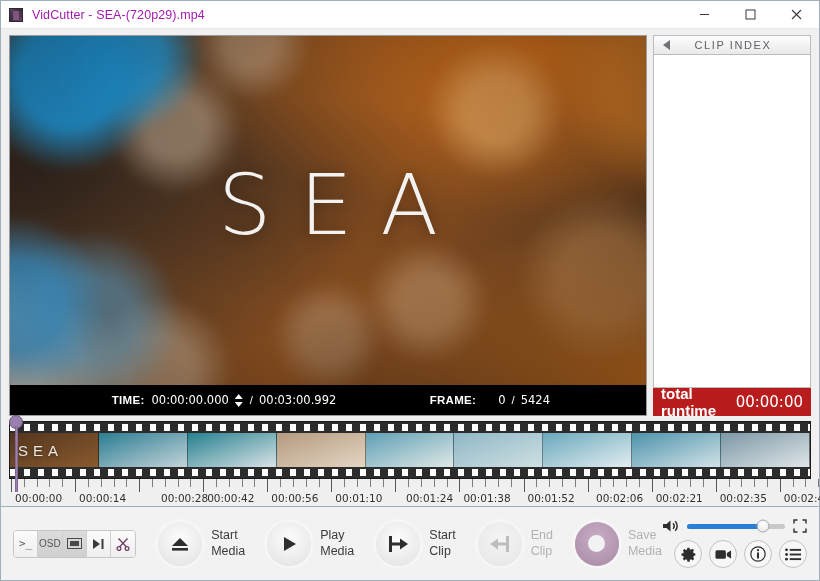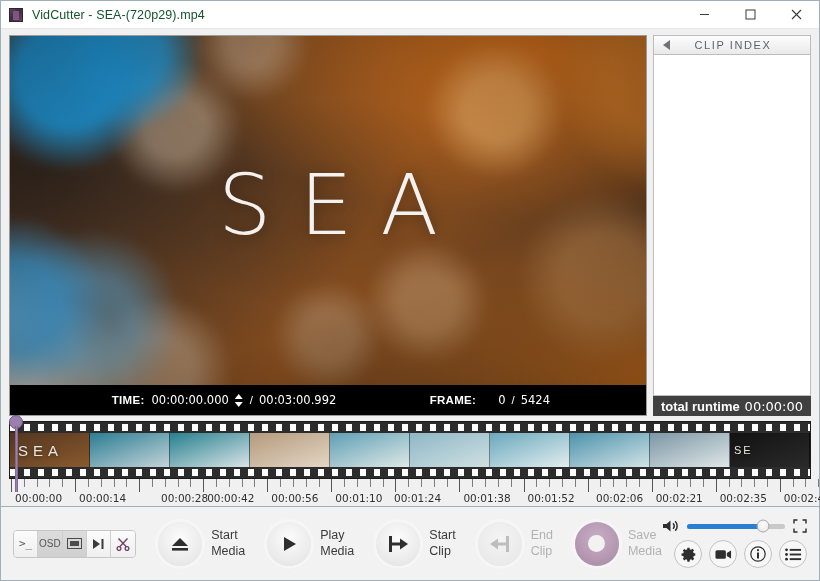--- a/index.html
+++ b/index.html
@@ -37,7 +37,7 @@
     background:#8e5f8c; opacity:.8;
   }
   .title-text {
-    font-size: 12.5px; color: #14532d; letter-spacing: .1px;
+    font-size: 12.5px; color: #a21caf; letter-spacing: .1px;
     white-space: nowrap;
   }
   .win-controls { margin-left: auto; display: flex; height: 100%; }

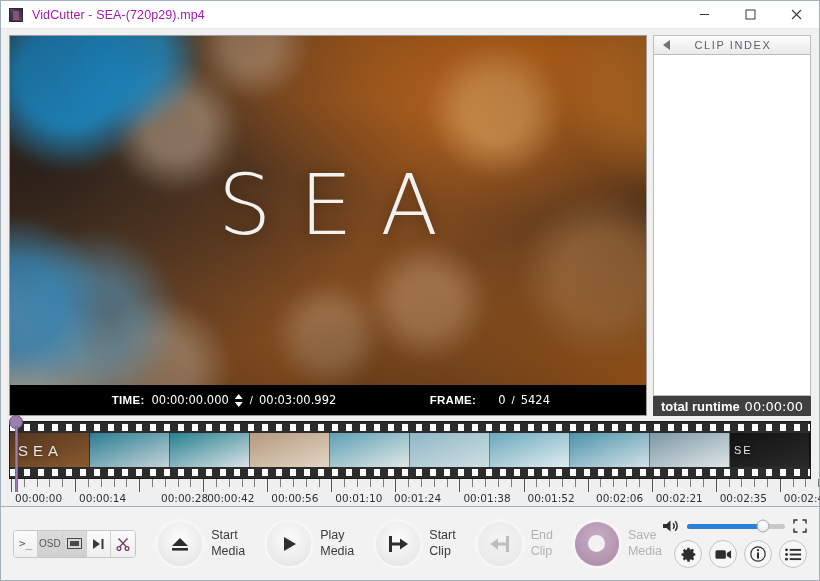--- a/index.html
+++ b/index.html
@@ -155,10 +155,10 @@
     min-height: 0;
   }
   .ci-runtime {
-    height: 20px; min-height: 20px;
-    background: #404040;
+    height: 28px; min-height: 20px;
+    background: #b91c1c;
     display: flex; align-items: center; justify-content: space-between;
-    padding: 0 8px; color: #fff; font-size: 13px; font-weight: bold;
+    padding: 0 8px; color: #fff; font-size: 15px; font-weight: bold;
   }
   .ci-runtime .val { font-family: "DejaVu Sans", sans-serif; font-weight: normal; }
   .ci-buttons { display: flex; gap: 4px; margin-top: 4px; }

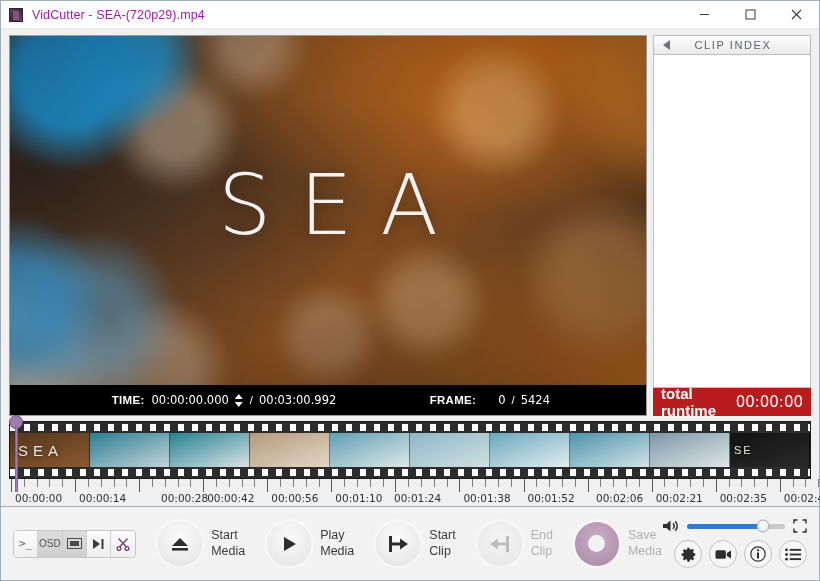--- a/index.html
+++ b/index.html
@@ -368,9 +368,6 @@
           <div class="thumb" style="background: linear-gradient(160deg, rgb(106, 168, 189) 0%, rgb(226, 237, 239) 100%);"></div>
           <div class="thumb" style="background: linear-gradient(160deg, rgb(77, 147, 171) 0%, rgb(210, 226, 231) 100%);"></div>
           <div class="thumb" style="background: linear-gradient(160deg, rgb(124, 151, 166) 0%, rgb(223, 230, 231) 100%);"></div>
-          <div class="thumb" style="background: linear-gradient(160deg, rgb(18, 18, 18) 0%, rgb(42, 42, 42) 100%);">
-            <span class="lbl sm">SE</span>
-          </div>
         </div>
       <div class="sprockets top"></div>
       <div class="sprockets bottom"></div>

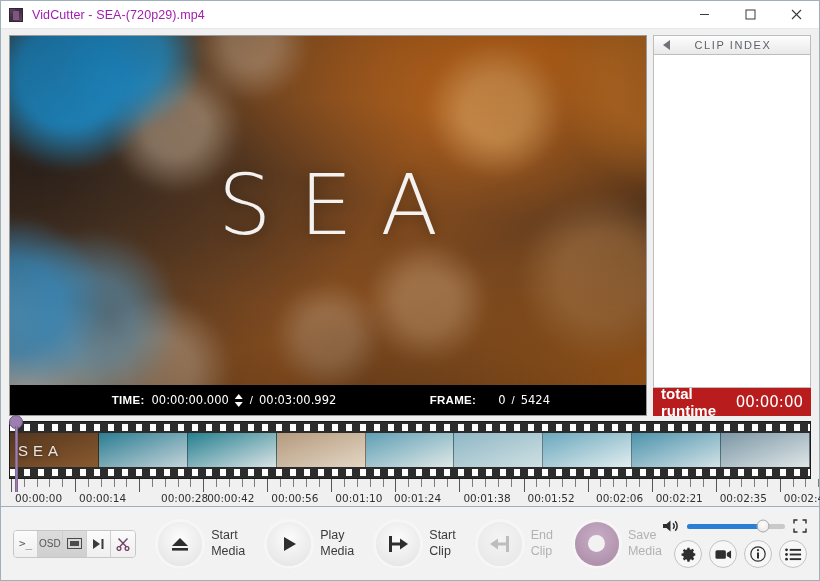--- a/index.html
+++ b/index.html
@@ -410,7 +410,7 @@
         <div class="tickmark minor" style="left: 360.757px;"></div>
         <div class="tickmark minor" style="left: 373.57px;"></div>
         <div class="tickmark major" style="left: 386.382px;"></div>
-        <div class="ticklabel" style="left: 385px;">00:01:24</div>
+        <div class="ticklabel" style="left: 397px;">00:01:24</div>
         <div class="tickmark minor" style="left: 399.195px;"></div>
         <div class="tickmark minor" style="left: 412.008px;"></div>
         <div class="tickmark minor" style="left: 424.821px;"></div>

